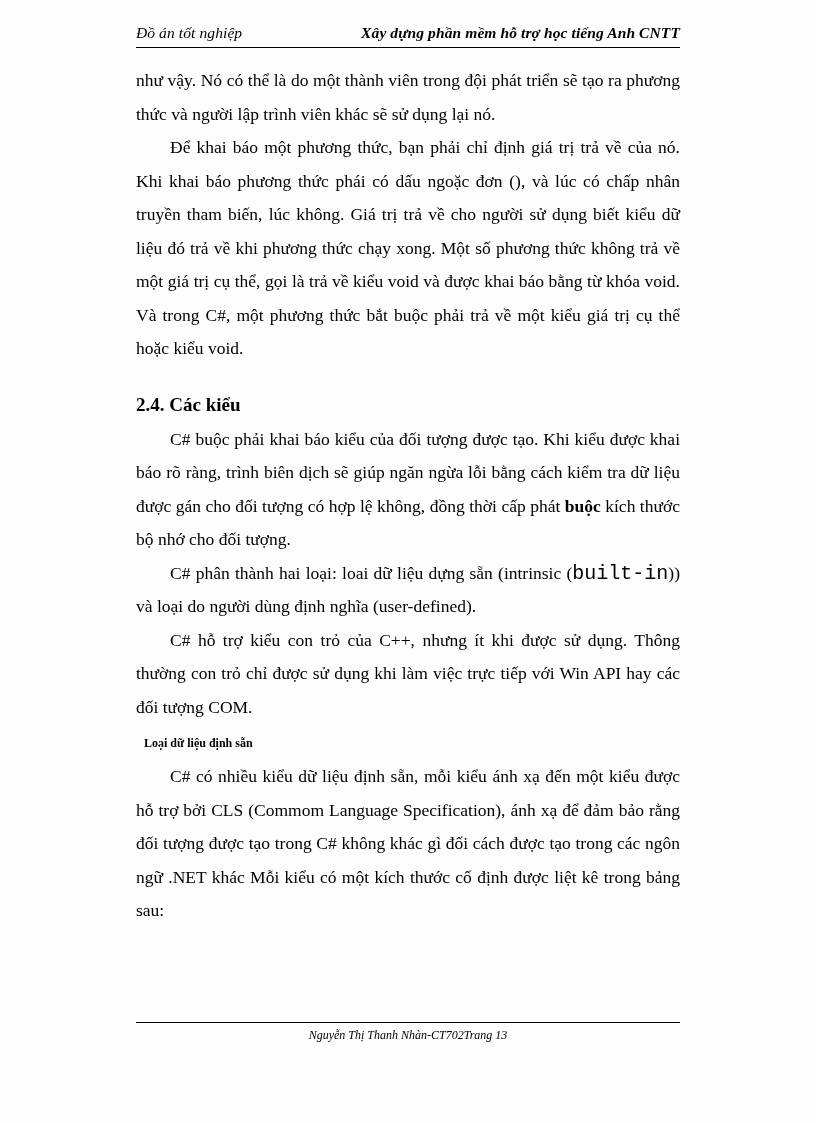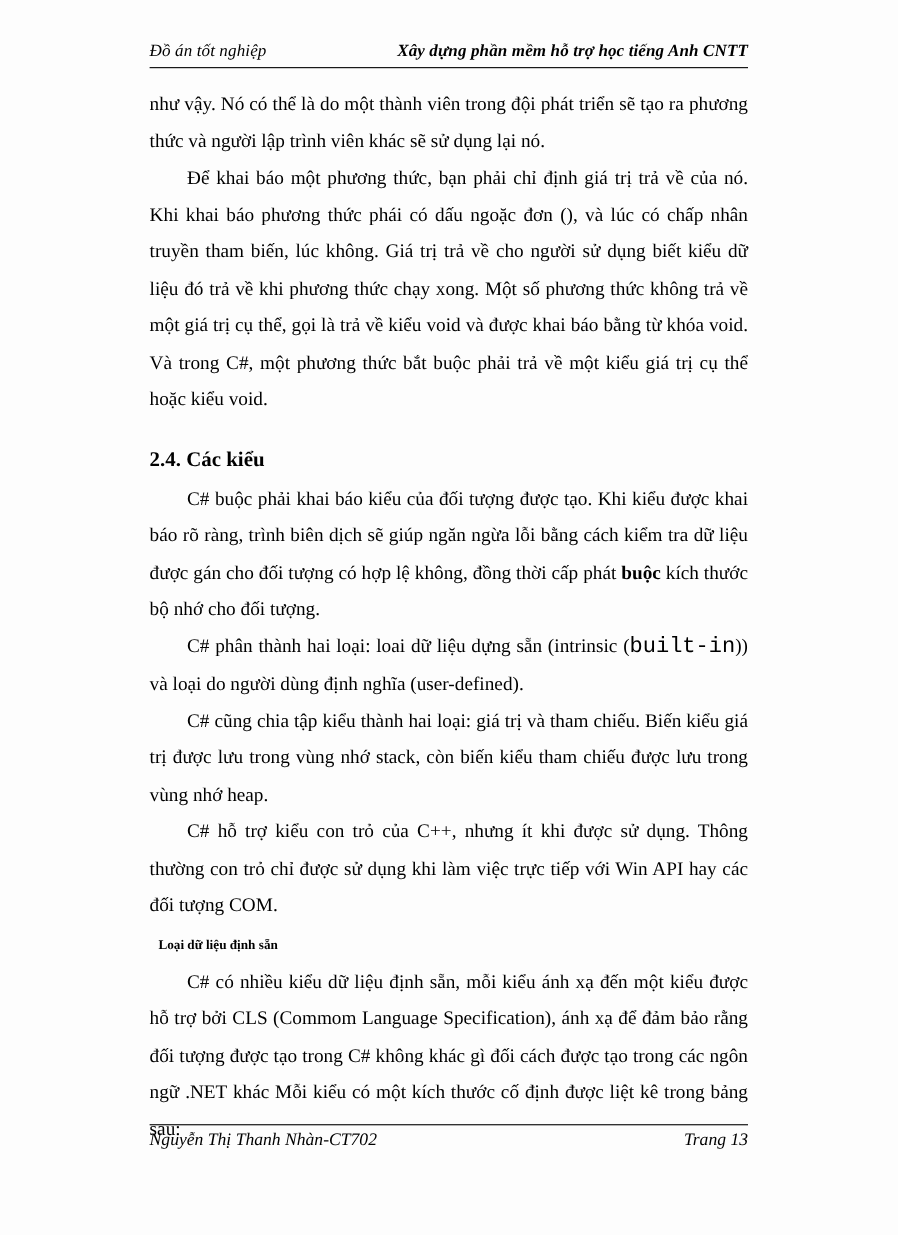--- a/index.html
+++ b/index.html
@@ -26,7 +26,7 @@
   .content {
     position: absolute;
     left: 136px;
-    top: 38px;
+    top: 24px;
     width: 544px;
   }
   .header {

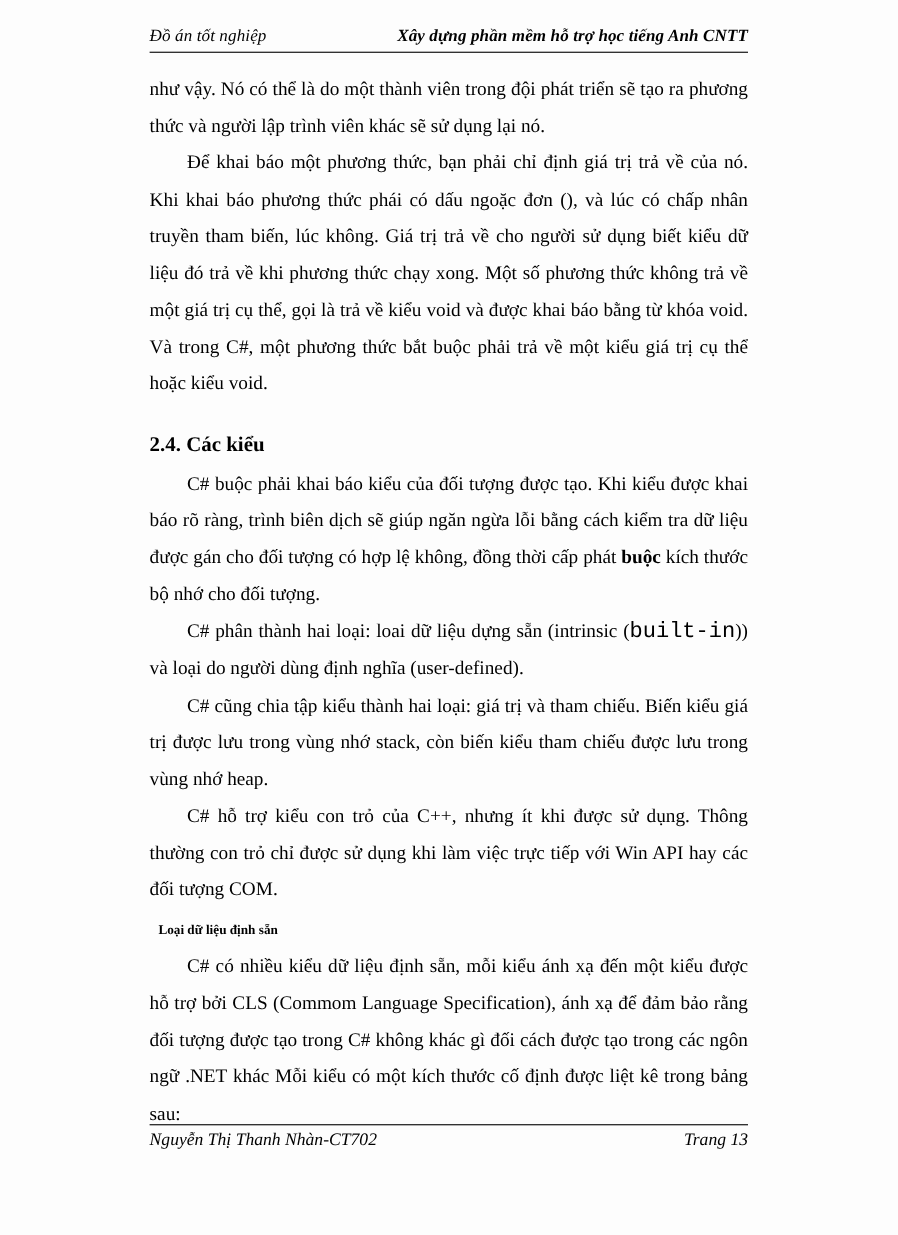--- a/index.html
+++ b/index.html
@@ -112,7 +112,6 @@
 
       <p class="para indent"><span>C# phân thành hai loại: loai dữ liệu dựng sẵn (intrinsic (</span><span class="mono">built-in</span><span>)) và loại do người dùng định nghĩa (user-defined).</span></p>
 
-      <p class="para indent">C# cũng chia tập kiểu thành hai loại: giá trị và tham chiếu. Biến kiểu giá trị được lưu trong vùng nhớ stack, còn biến kiểu tham chiếu được lưu trong vùng nhớ heap.</p>
 
       <p class="para indent">C# hỗ trợ kiểu con trỏ của C++, nhưng ít khi được sử dụng. Thông thường con trỏ chỉ được sử dụng khi làm việc trực tiếp với Win API hay các đối tượng COM.</p>
 

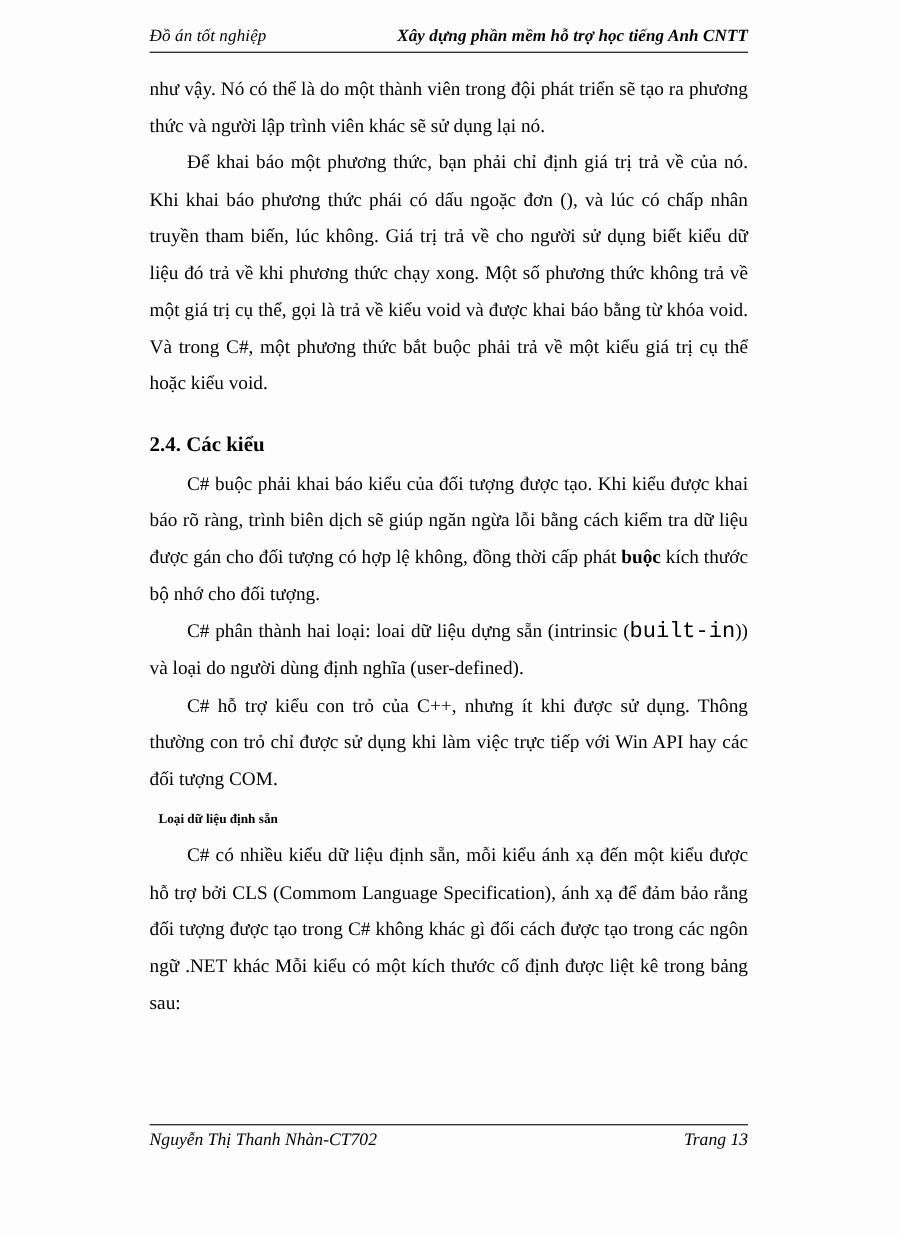--- a/index.html
+++ b/index.html
@@ -82,9 +82,9 @@
     border-top: 1.4px solid #000;
     padding-top: 5px;
     display: flex;
-    justify-content: space-between;
+    justify-content: center;
     font-style: italic;
-    font-size: 16px;
+    font-size: 12px;
   }
   .footer-right { font-style: italic; }
 </style>

